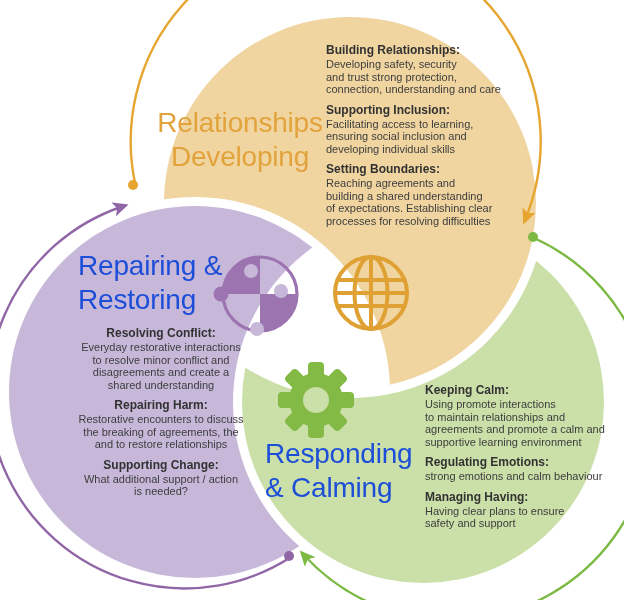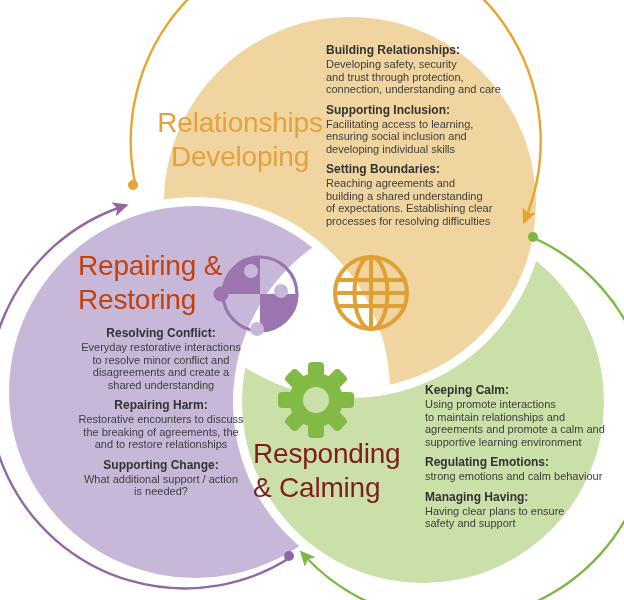--- a/index.html
+++ b/index.html
@@ -111,7 +111,7 @@
     <div class="item">
       <div class="h">Building Relationships:</div>
       <span class="l">Developing safety, security</span>
-      <span class="l">and trust through protection,</span>
+      <span class="l">and trust strong protection,</span>
       <span class="l">connection, understanding and care</span>
     </div>
     <div class="item">

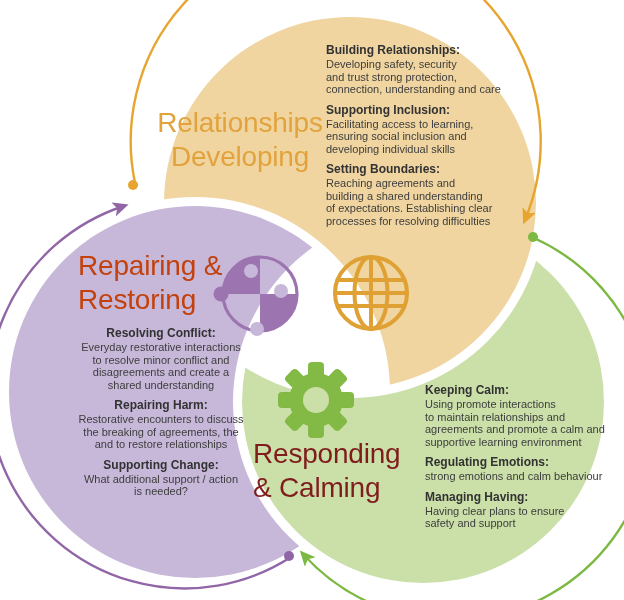--- a/index.html
+++ b/index.html
@@ -9,7 +9,7 @@
   .title{position:absolute;font-size:28px;line-height:1.22;font-weight:400;letter-spacing:-0.2px;}
   .title span{display:block;}
   #t-dev{left:140px;top:106px;width:200px;text-align:center;color:#e2a33c;}
-  #t-rep{left:78px;top:249px;color:#c2410c;}
+  #t-rep{left:78px;top:249px;color:#1d4ed8;}
   #t-res{left:253px;top:437px;color:#7f1d1d;}
   .tblock{position:absolute;color:#3d3d3d;font-size:11px;line-height:12.5px;}
   #tb-dev{left:326px;top:44px;width:186px;}

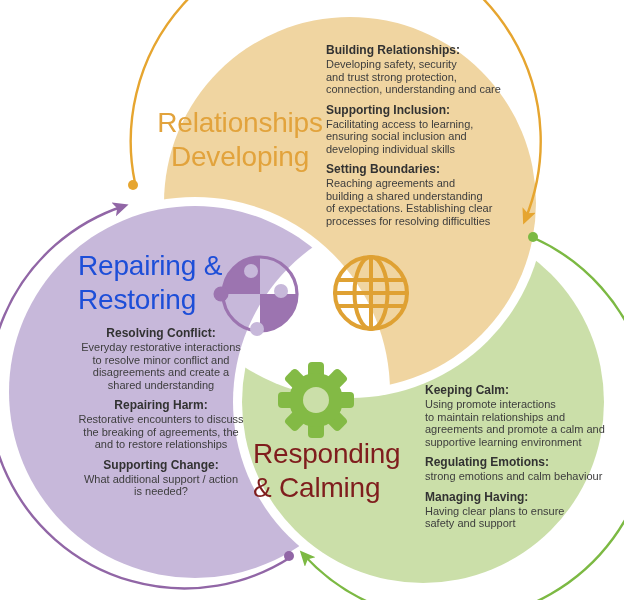--- a/index.html
+++ b/index.html
@@ -10,7 +10,7 @@
   .title span{display:block;}
   #t-dev{left:140px;top:106px;width:200px;text-align:center;color:#e2a33c;}
   #t-rep{left:78px;top:249px;color:#1d4ed8;}
-  #t-res{left:253px;top:437px;color:#7f1d1d;}
+  #t-res{left:265px;top:437px;color:#1d4ed8;}
   .tblock{position:absolute;color:#3d3d3d;font-size:11px;line-height:12.5px;}
   #tb-dev{left:326px;top:44px;width:186px;}
   #tb-rep{left:72px;top:327px;width:178px;text-align:center;}

